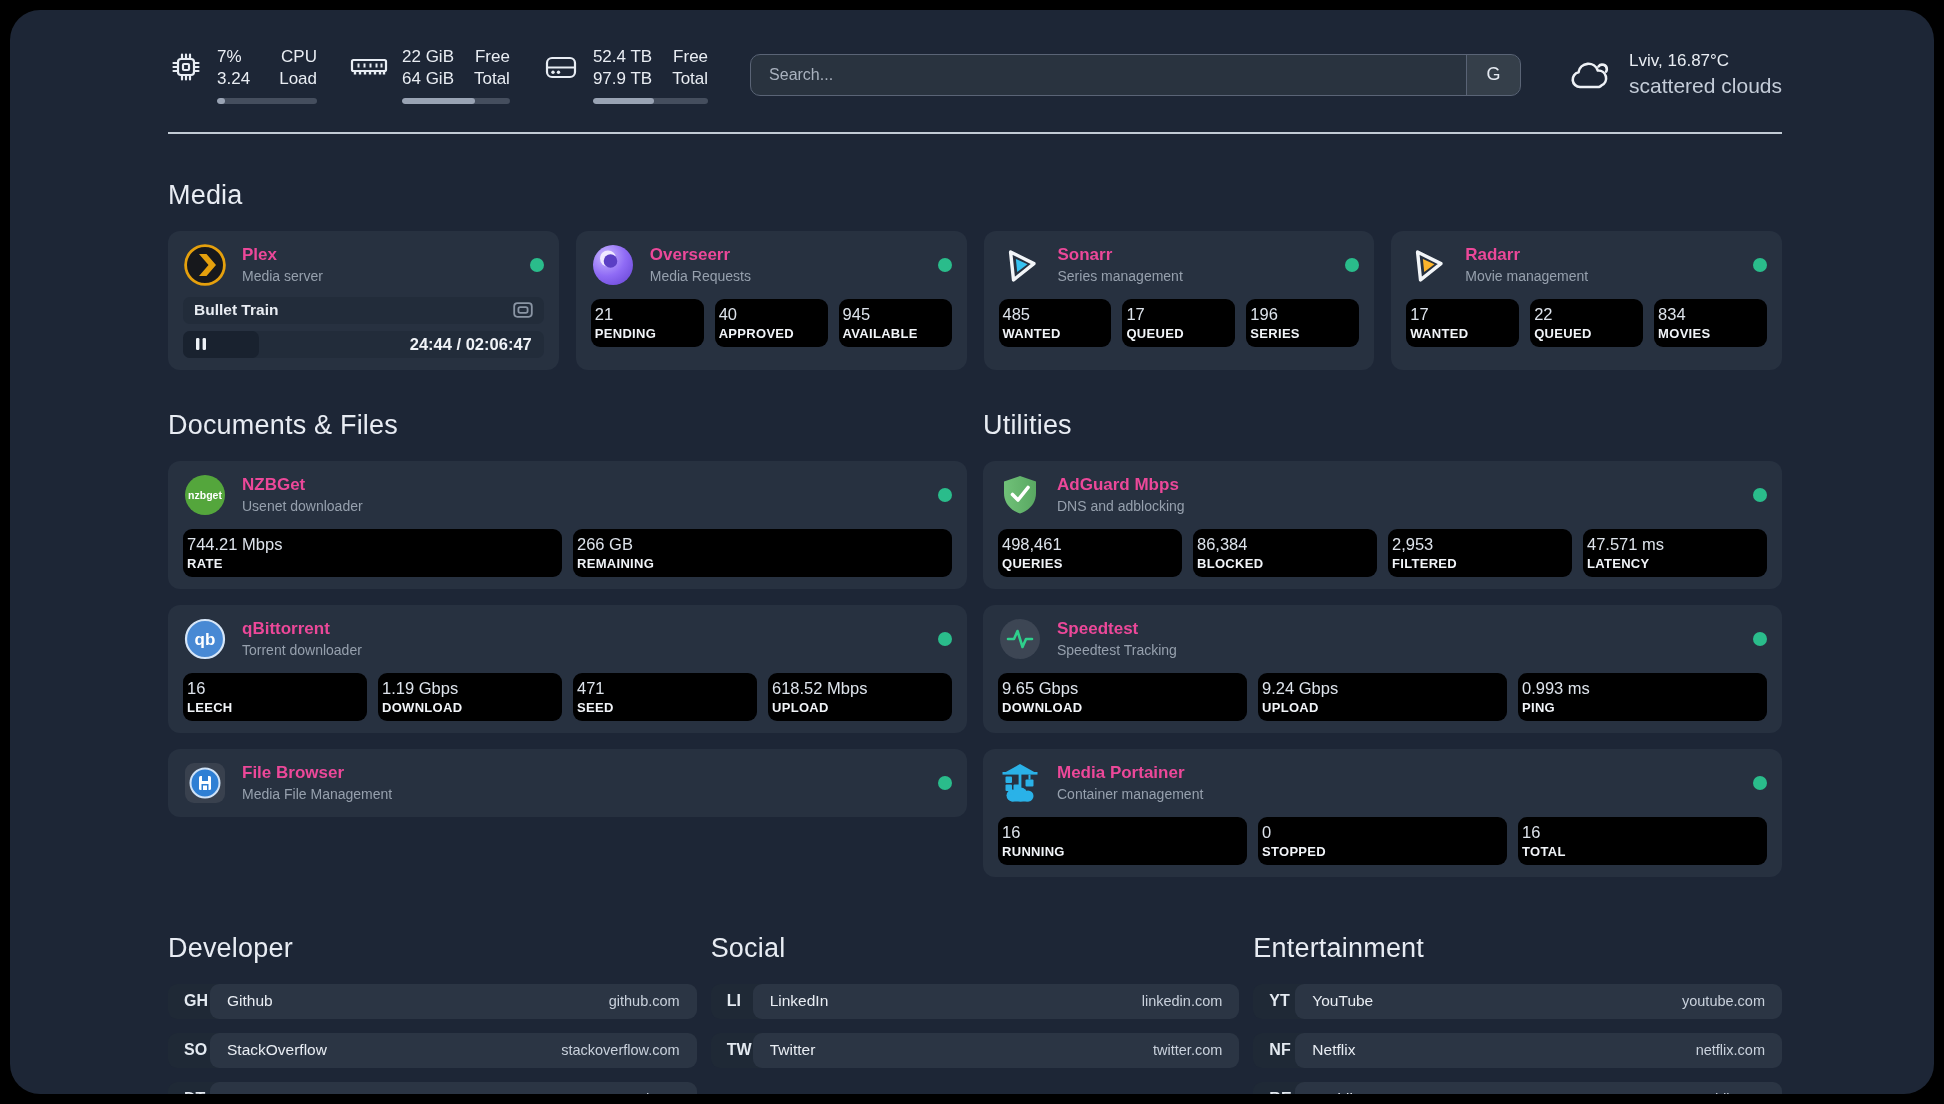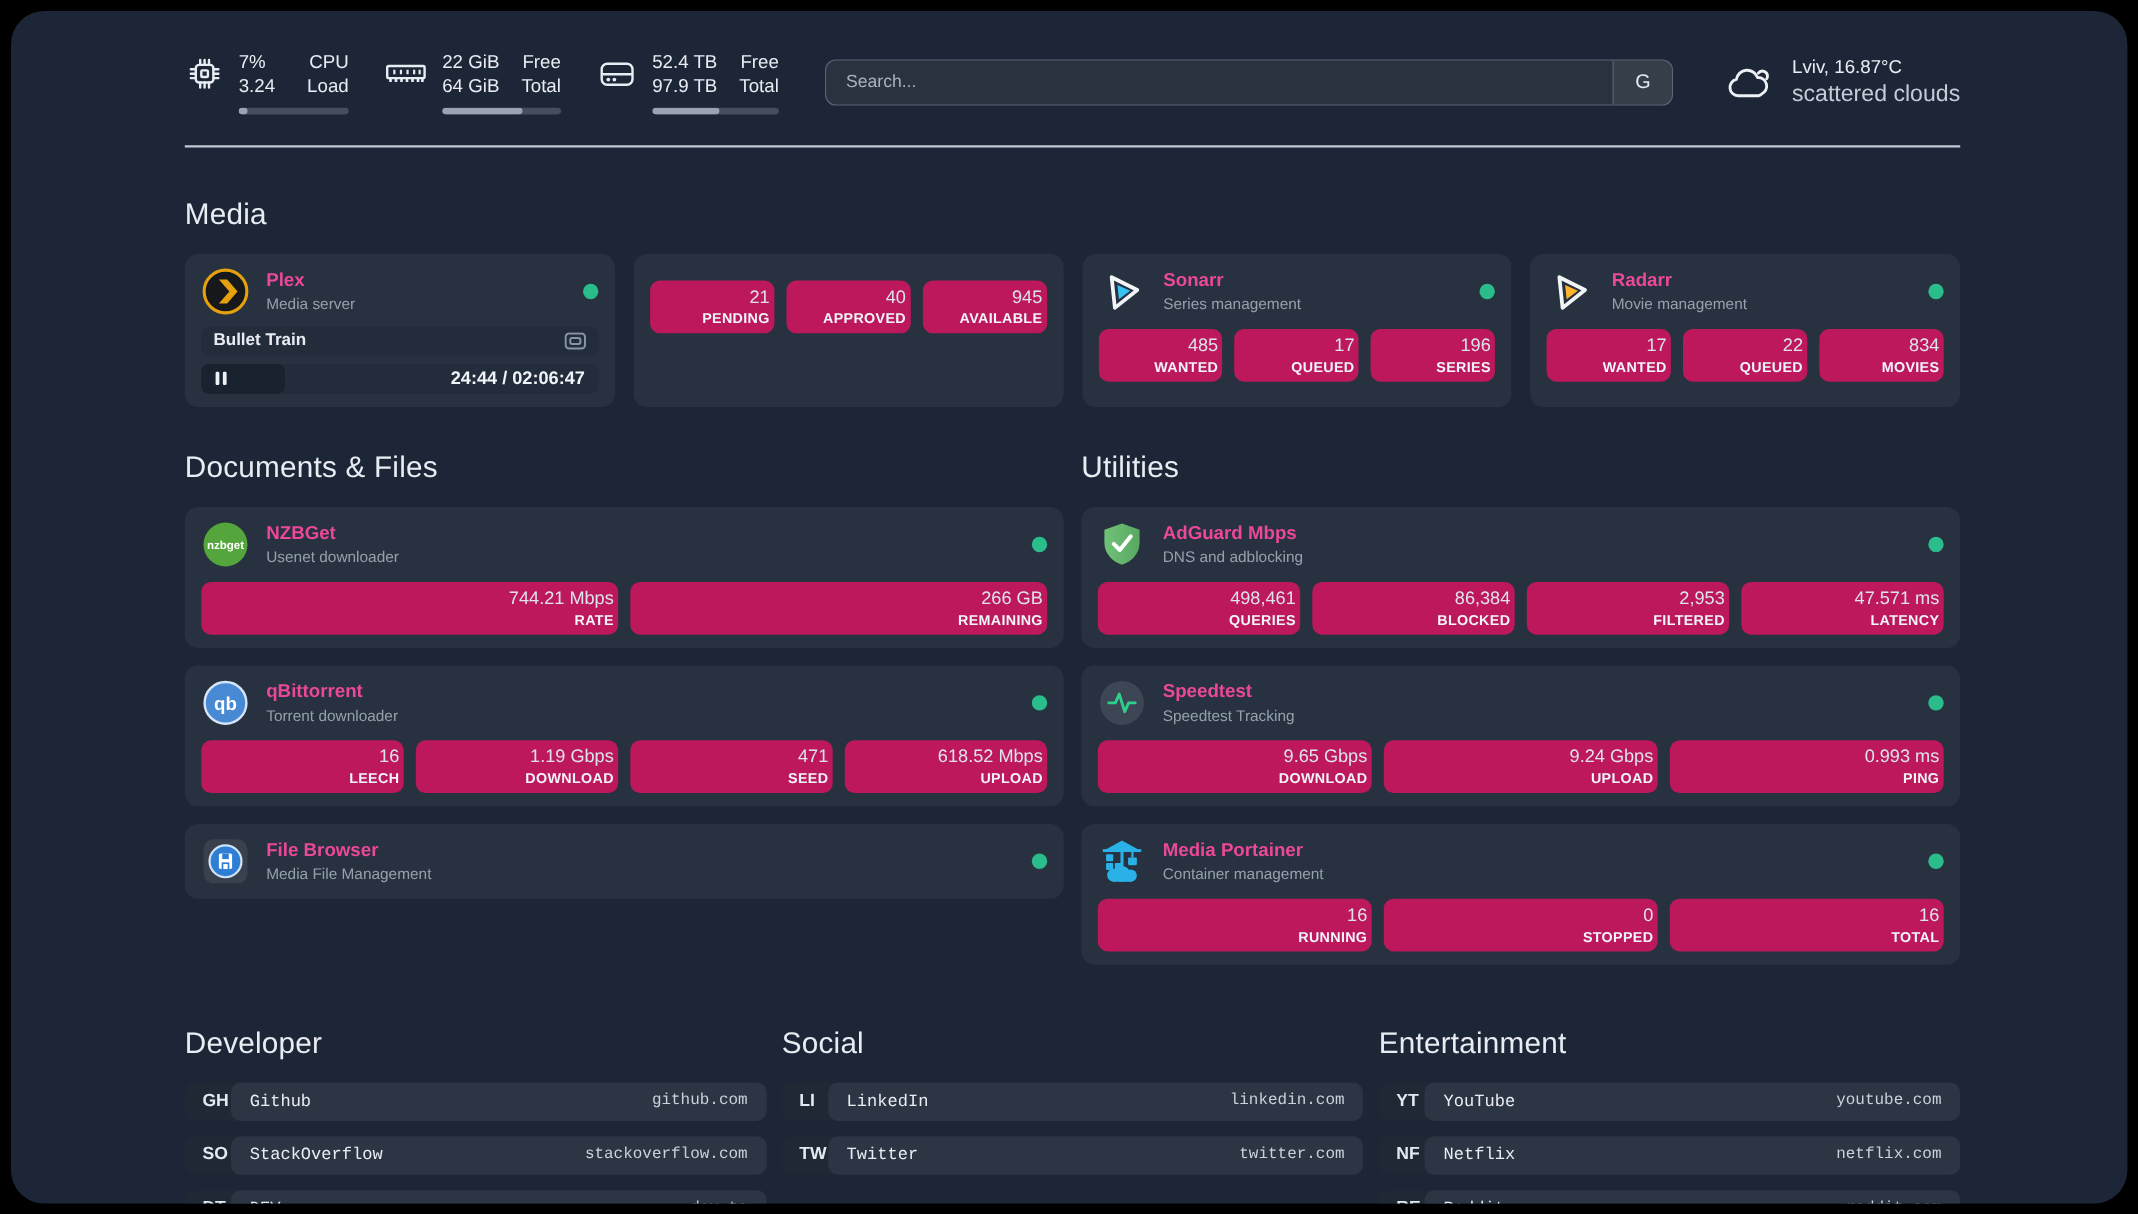--- a/index.html
+++ b/index.html
@@ -217,6 +217,27 @@
     </div>
         </div>
         <div class="card">
+    <div class="card-head">
+      <span class="app-icon">
+              <svg width="44" height="44" viewBox="0 0 44 44">
+                <defs>
+                  <radialGradient id="ovg" cx="32%" cy="28%" r="90%">
+                    <stop offset="0%" stop-color="#c9b8ff"></stop>
+                    <stop offset="55%" stop-color="#8f6bf5"></stop>
+                    <stop offset="100%" stop-color="#6a48d7"></stop>
+                  </radialGradient>
+                </defs>
+                <circle cx="22" cy="22" r="20" fill="url(#ovg)"></circle>
+                <circle cx="17" cy="15.5" r="8" fill="#efe9ff"></circle>
+                <circle cx="19.5" cy="18" r="6.8" fill="#5b3fc4"></circle>
+              </svg>
+            </span>
+      <div>
+        <div class="app-name">Overseerr</div>
+        <div class="app-desc">Media Requests</div>
+      </div>
+      <span class="status-dot"></span>
+    </div>
           <div class="stats-row">
       <div class="stat-box">
         <div class="stat-value">21</div>

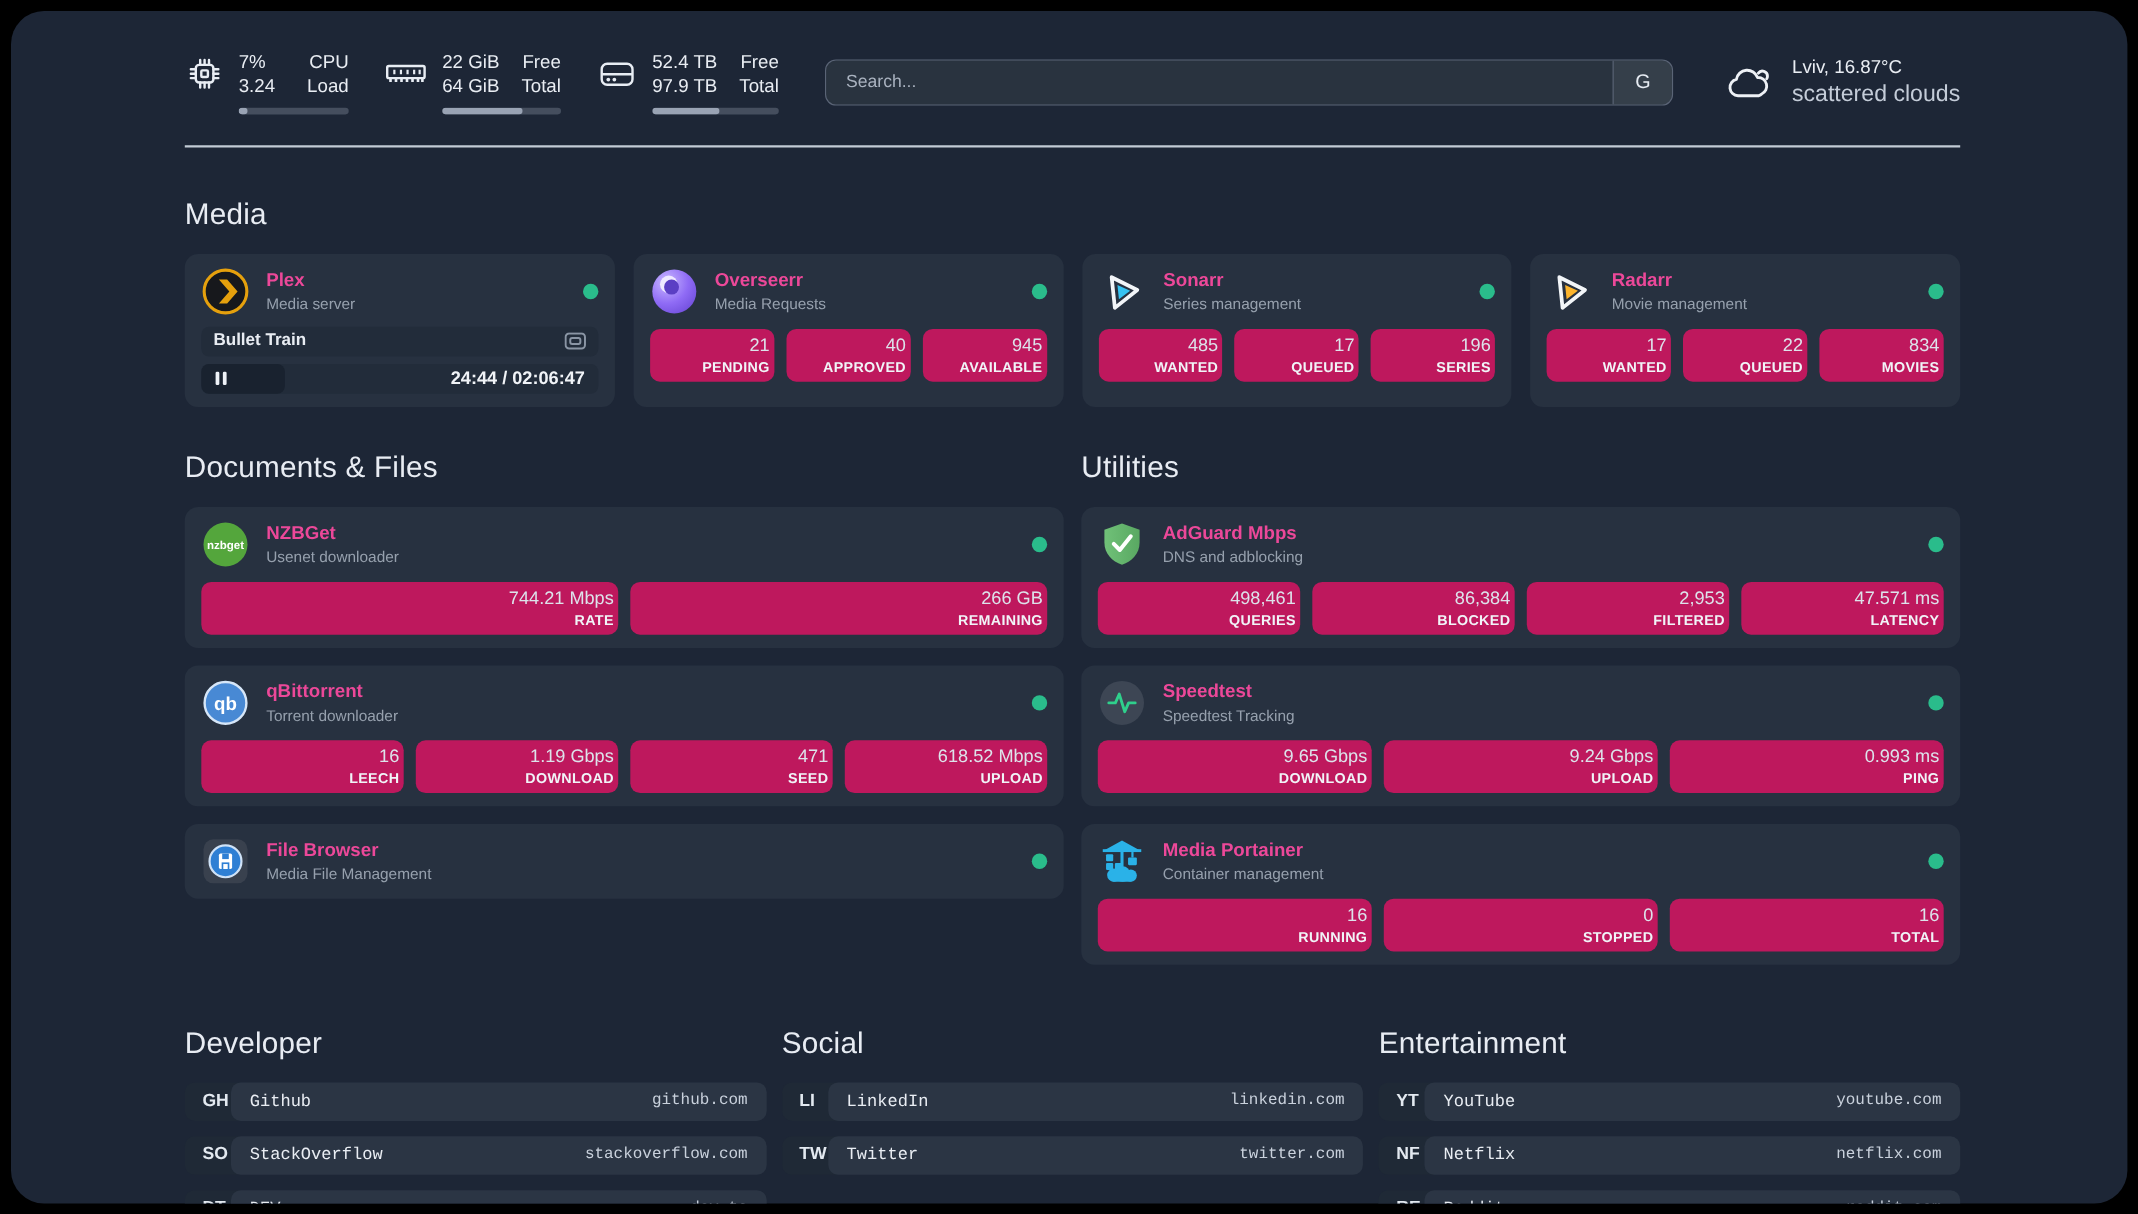--- a/index.html
+++ b/index.html
@@ -51,7 +51,7 @@
   .app-desc { font-size:14px; color:#96a0ad; margin-top:3px; }
   .status-dot { width:14px; height:14px; background:#2abc8b; border-radius:50%; margin-left:auto; flex:none; }
   .stats-row { display:flex; gap:11px; margin-top:12px; }
-  .stat-box { flex:1; background:#be185d; border-radius:9px; text-align:right; padding:6px 4px; }
+  .stat-box { flex:1; background:#000000; border-radius:9px; text-align:left; padding:6px 4px; }
   .stat-value { font-size:16.5px; color:#dde3eb; }
   .stat-label { font-size:13px; color:#f1f4f8; font-weight:700; margin-top:2px; letter-spacing:.3px; }
 

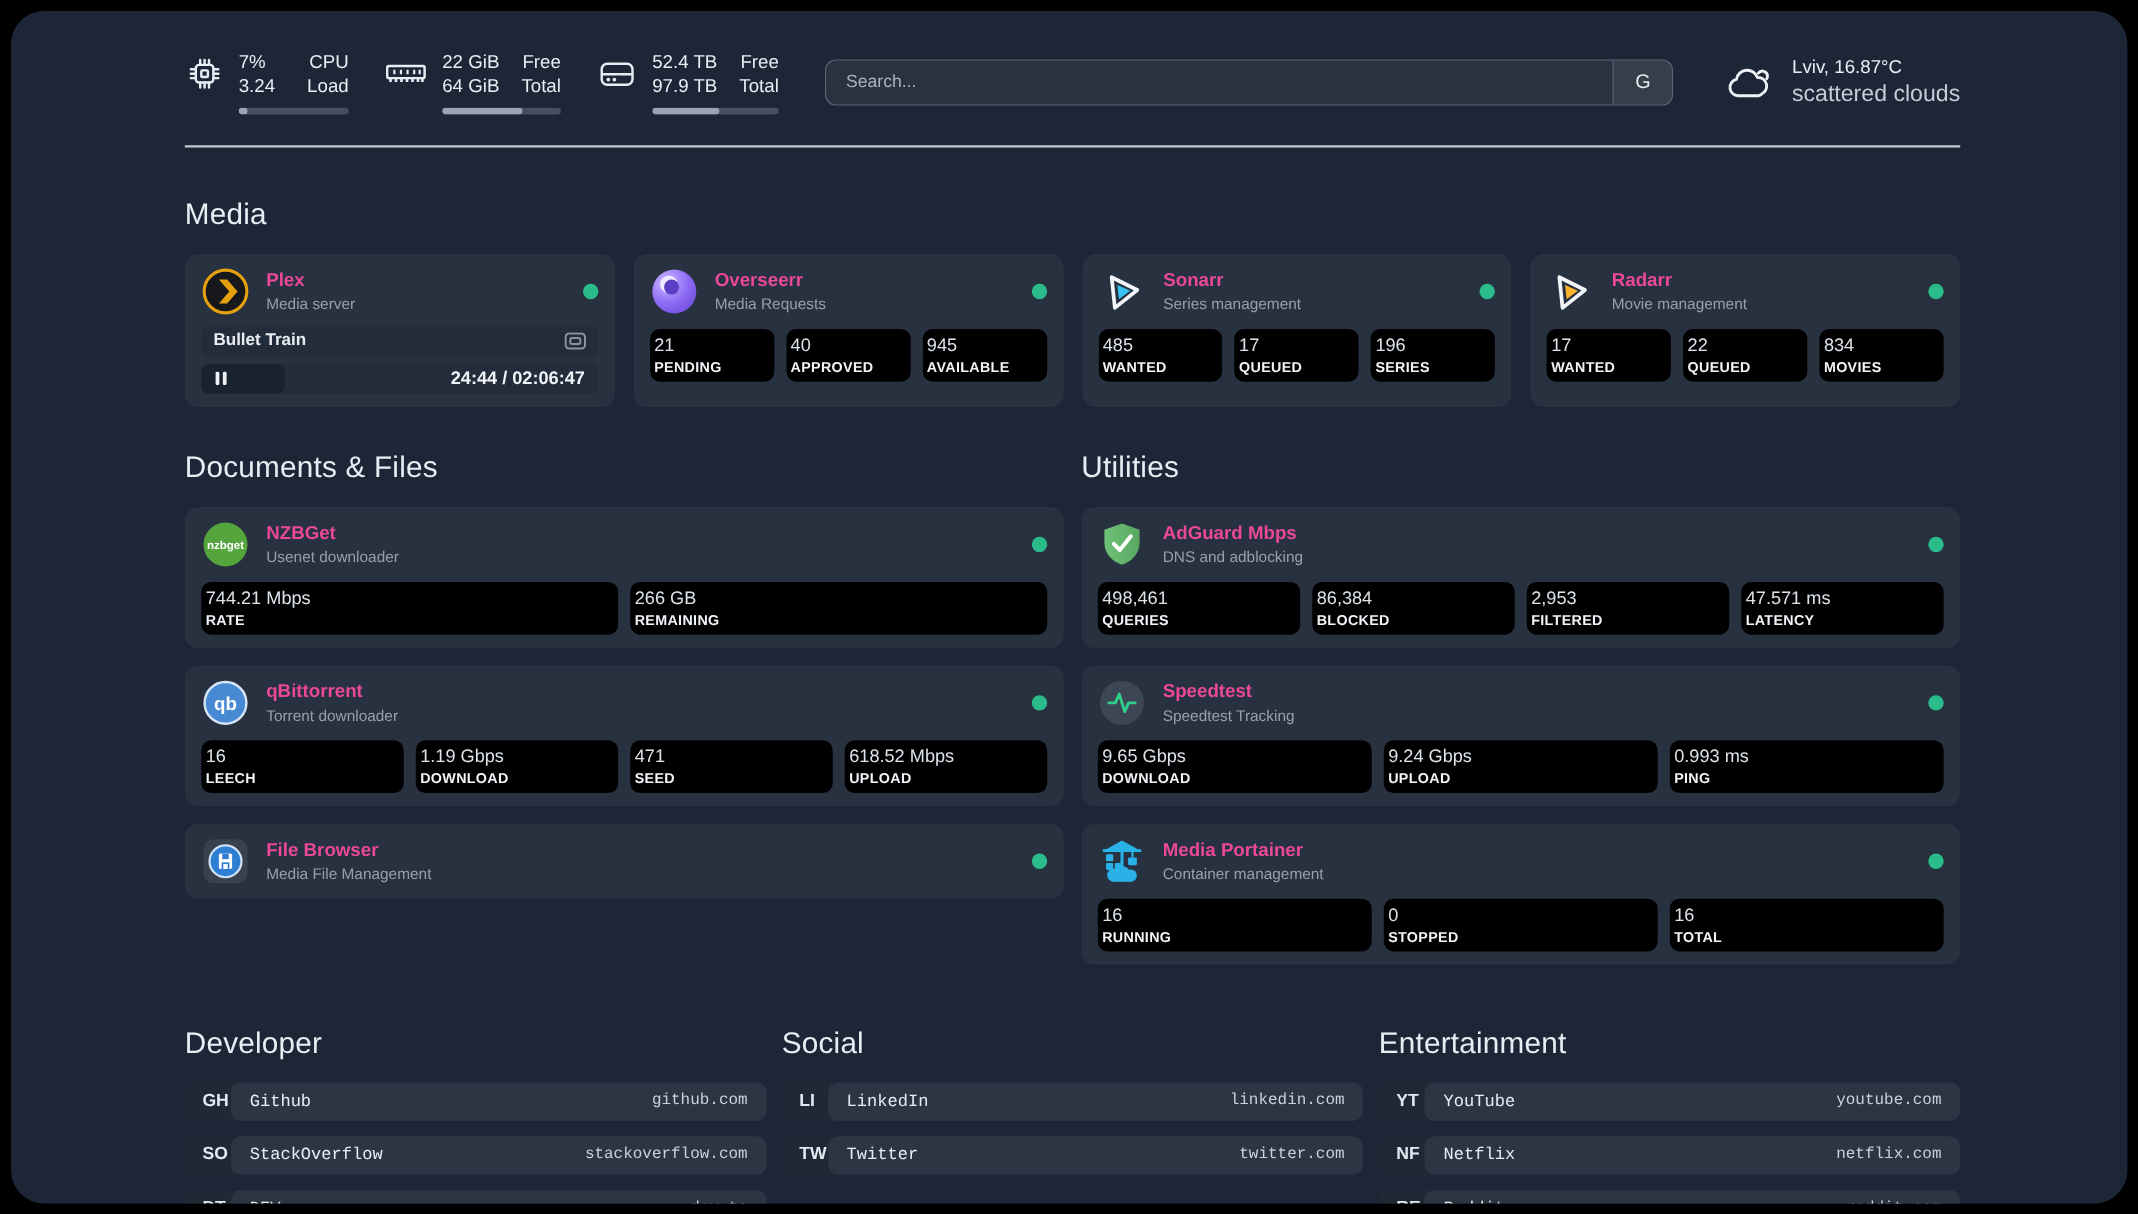--- a/index.html
+++ b/index.html
@@ -71,7 +71,7 @@
   .bm-chip { background:#1f2936; border-radius:9px; color:#e3e9f0; font-size:16px; font-weight:600;
     display:flex; align-items:center; padding-left:16px; width:66px; flex:none; }
   .bm-bar { flex:1; margin-left:-24px; background:#2b3544; border-radius:9px;
-    display:flex; align-items:center; justify-content:space-between; padding:16px 17px; position:relative;font-family:Liberation Mono, monospace; }
+    display:flex; align-items:center; justify-content:space-between; padding:16px 17px; position:relative; }
   .bm-name { font-size:15.5px; color:#e9edf3; font-weight:500; }
   .bm-url { font-size:14.5px; color:#c9d1dc; }
 </style>

